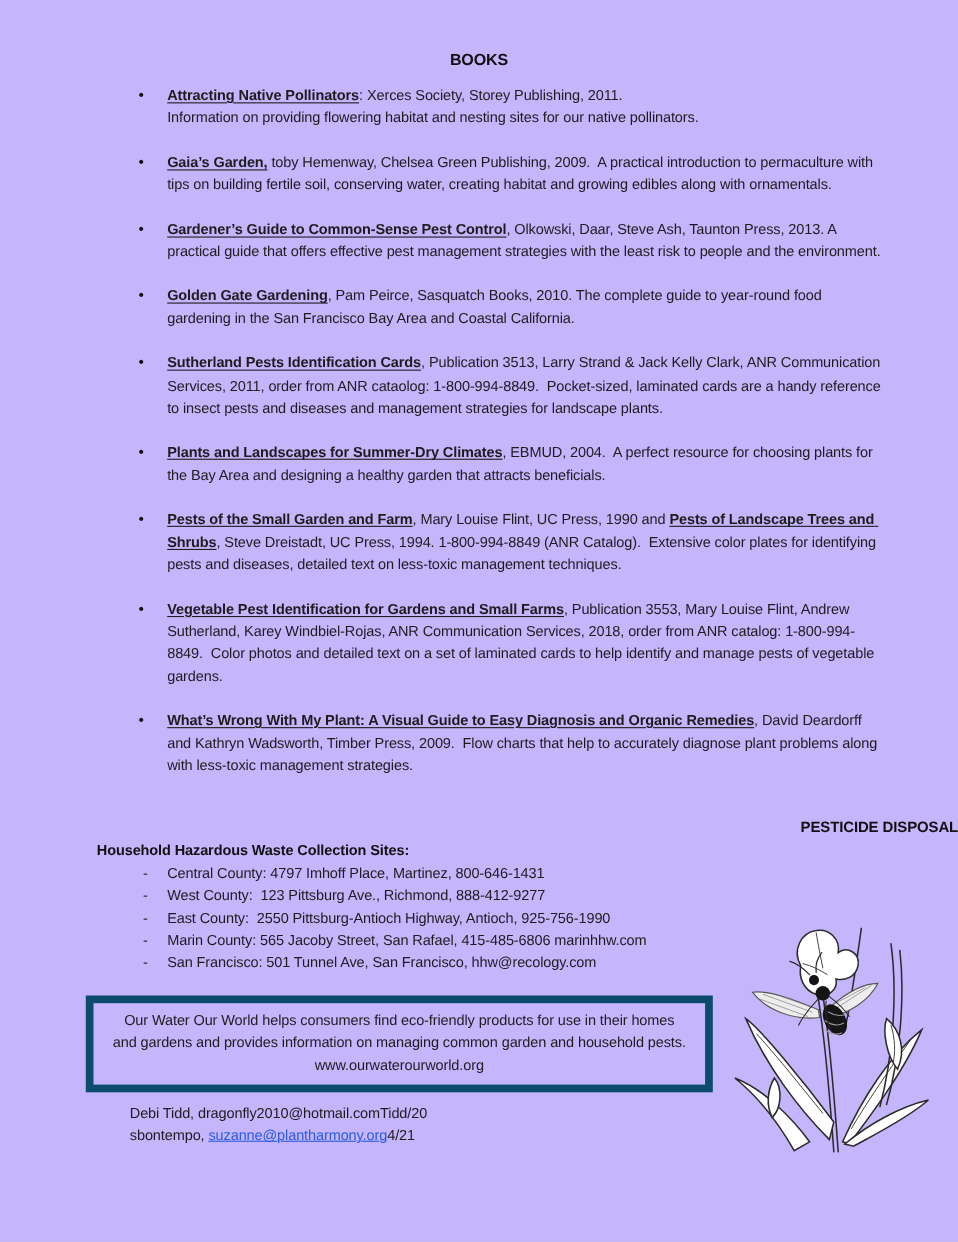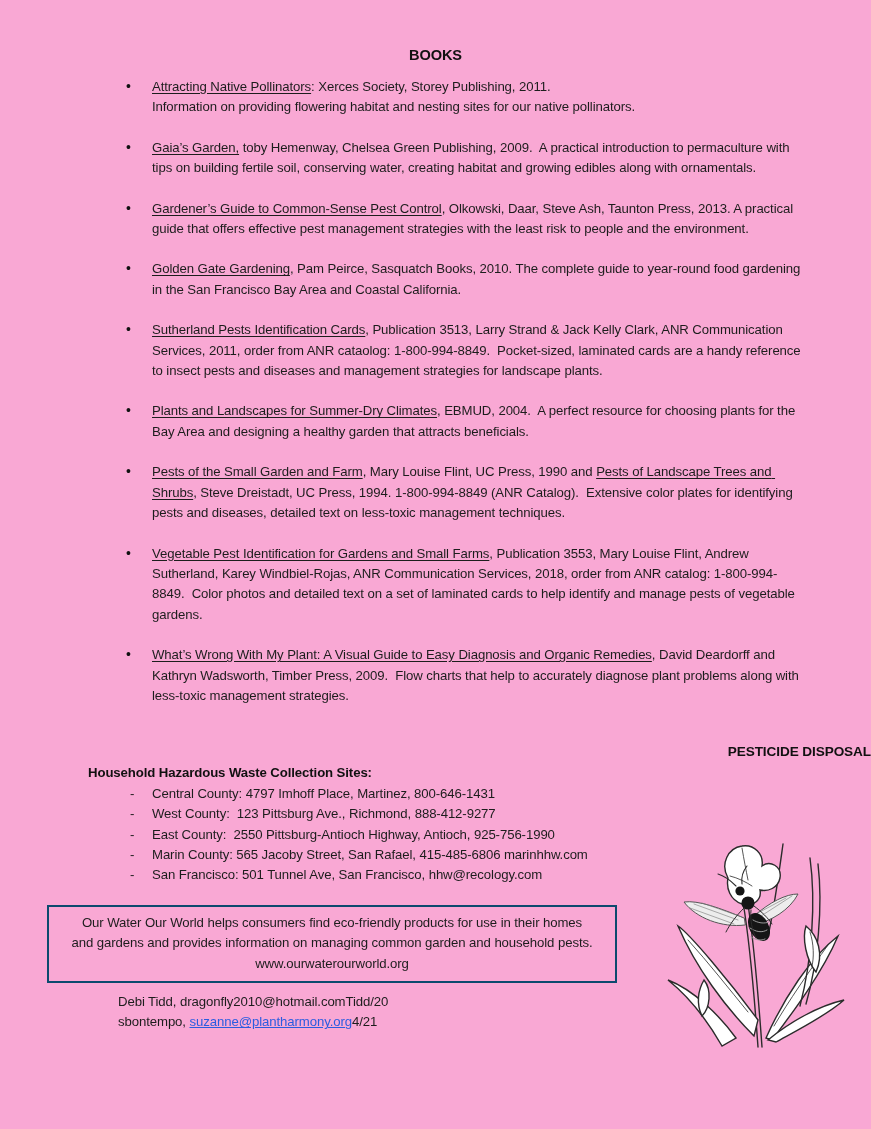--- a/index.html
+++ b/index.html
@@ -6,7 +6,7 @@
   .page {
     position:relative;
     width:871px; height:1129px;
-    background:#f9a8d4;
+    background:#c4b5fd;
     color:#1d1d1d;
     font-family:"Liberation Sans", sans-serif;
     font-size:13.2px;

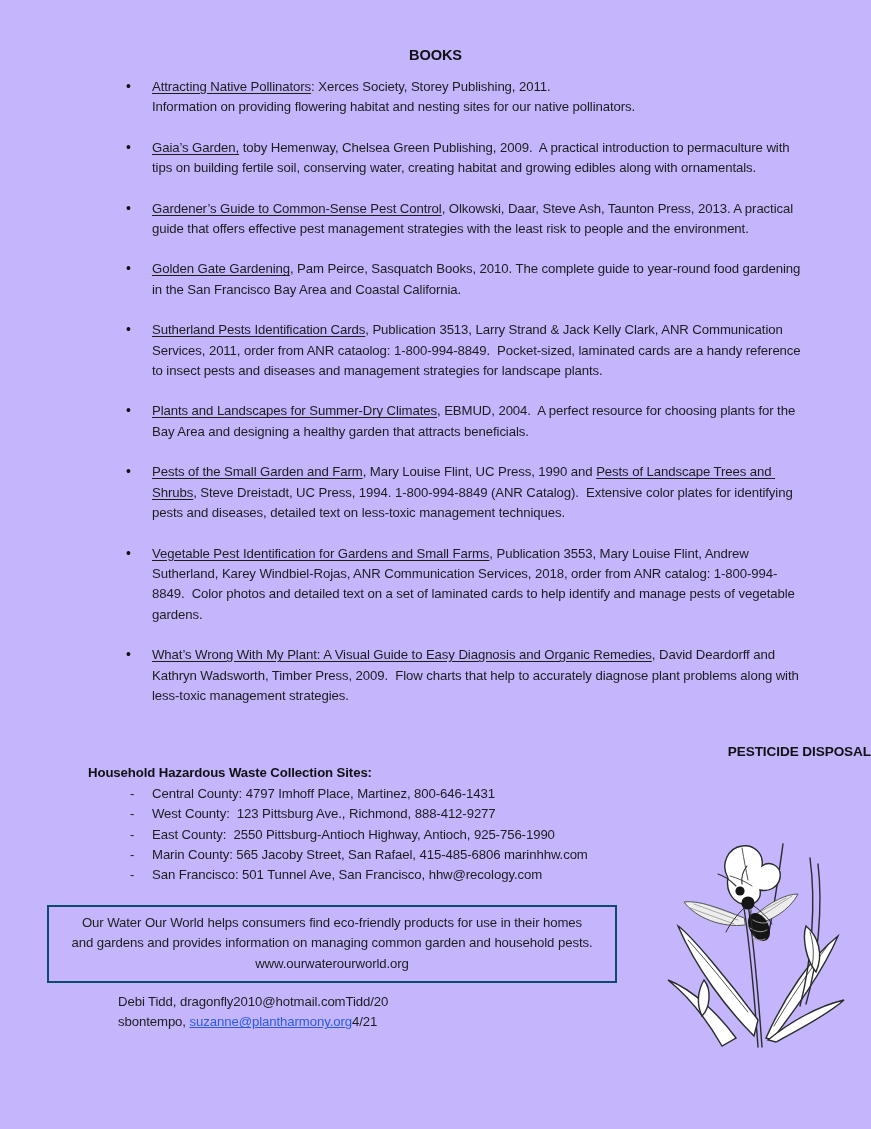--- a/index.html
+++ b/index.html
@@ -27,7 +27,7 @@
     position:absolute; left:-26px; top:-1px;
     font-size:14px; color:#111;
   }
-  .book-title { font-weight:normal; text-decoration:underline; text-underline-offset:2px; }
+  .book-title { font-weight:bold; text-decoration:underline; text-underline-offset:2px; }
   .disposal-heading {
     margin:36px 0 0 0;
     text-align:right;

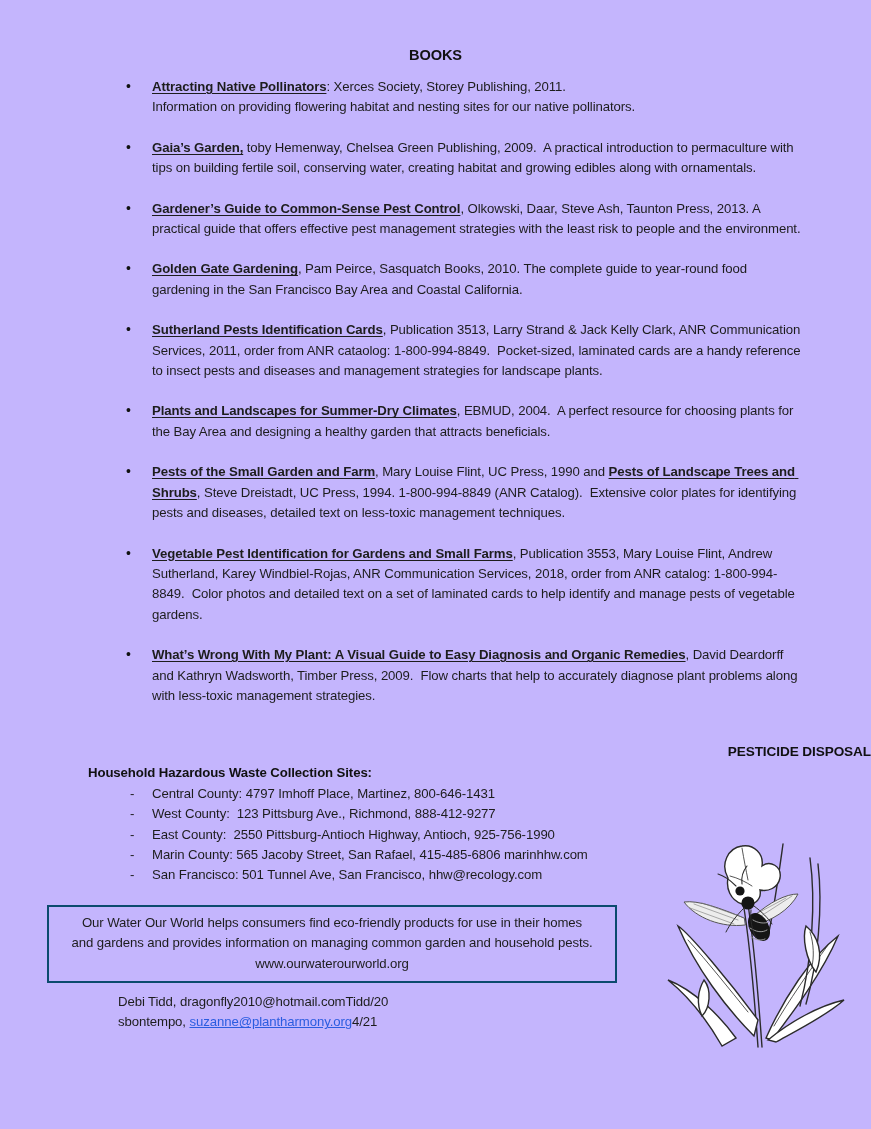--- a/index.html
+++ b/index.html
@@ -40,9 +40,9 @@
   .site-dash { width:22px; flex:0 0 22px; }
   .infobox {
     box-sizing:border-box;
-    margin:19px 0 0 47px;
+    margin:19px 0 0 78px;
     width:570px;
-    border:2px solid #0c4a6e;
+    border:7px solid #0c4a6e;
     padding:6px 14px 7px 14px;
     text-align:center;
   }

